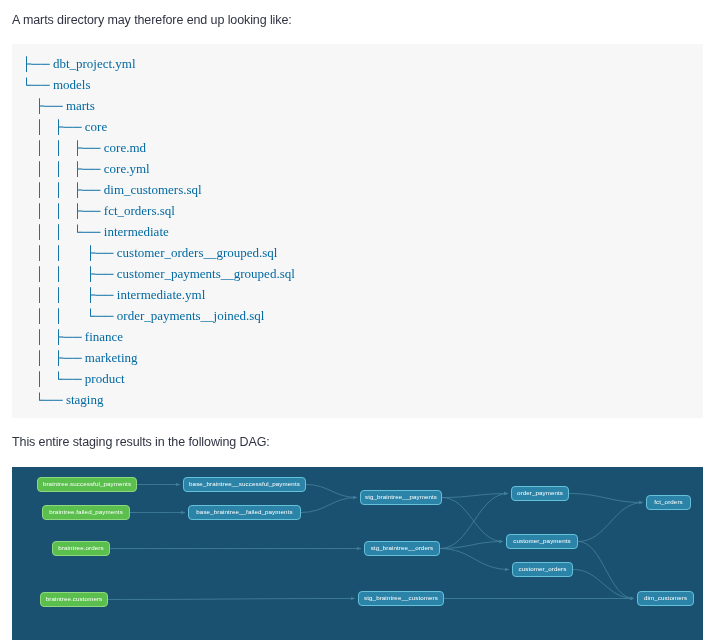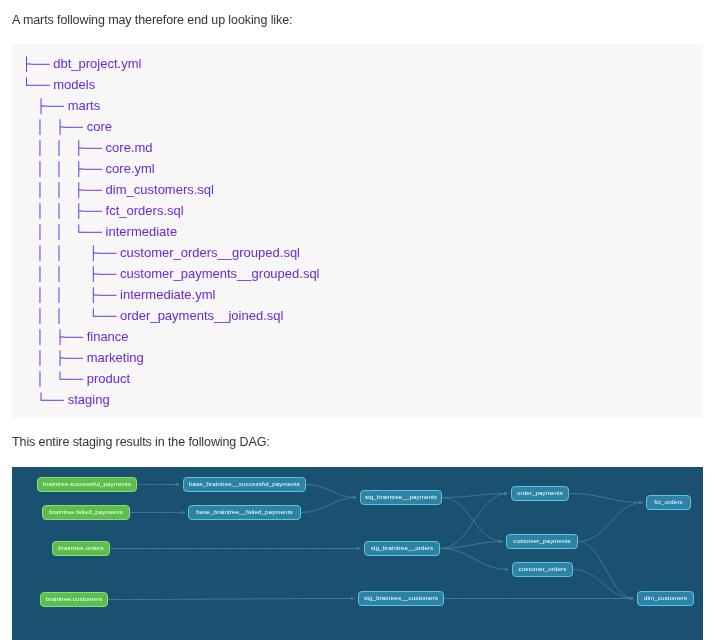--- a/index.html
+++ b/index.html
@@ -91,7 +91,7 @@
 </head>
 <body>
 
-<div class="intro-text" id="intro-1">A marts following may therefore end up looking like:</div>
+<div class="intro-text" id="intro-1">A marts directory may therefore end up looking like:</div>
 
 <div class="code-block">
   <pre>├── dbt_project.yml

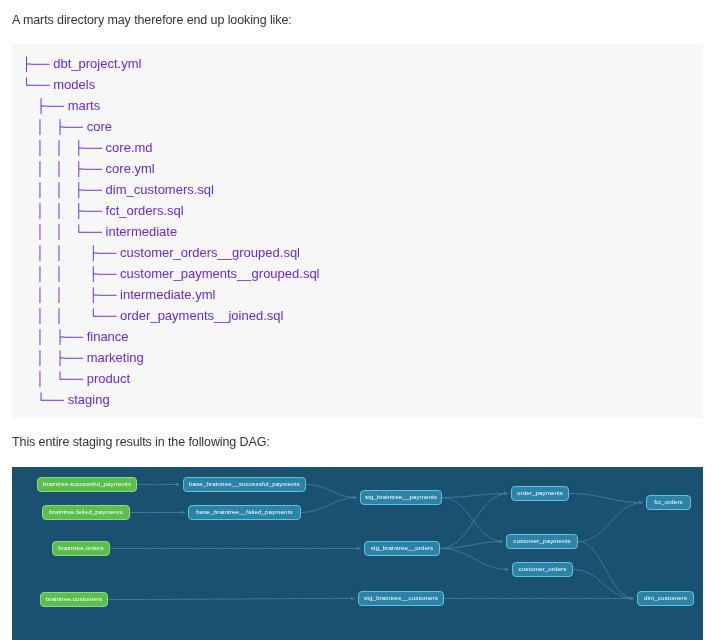--- a/index.html
+++ b/index.html
@@ -40,10 +40,10 @@
   }
   .code-block pre {
     margin: 0;
-    font-family: Liberation Sans, sans-serif;
+    font-family: Liberation Serif, serif;
     font-size: 13px;
     line-height: 21px;
-    color: #6d28d9;
+    color: #0369a1;
     white-space: pre;
     letter-spacing: 0px;
   }

